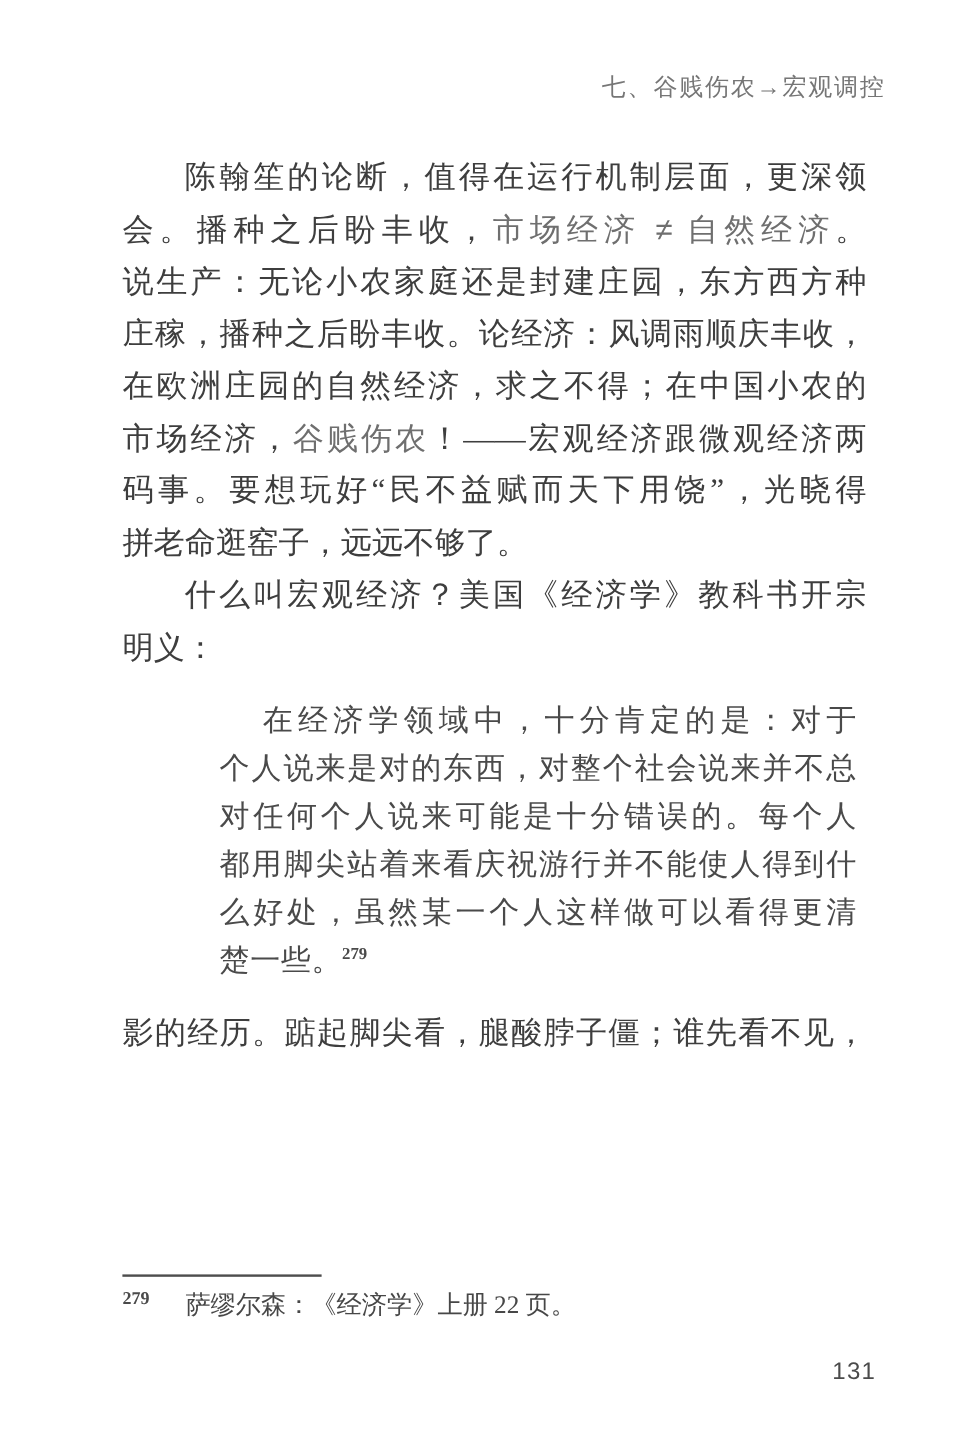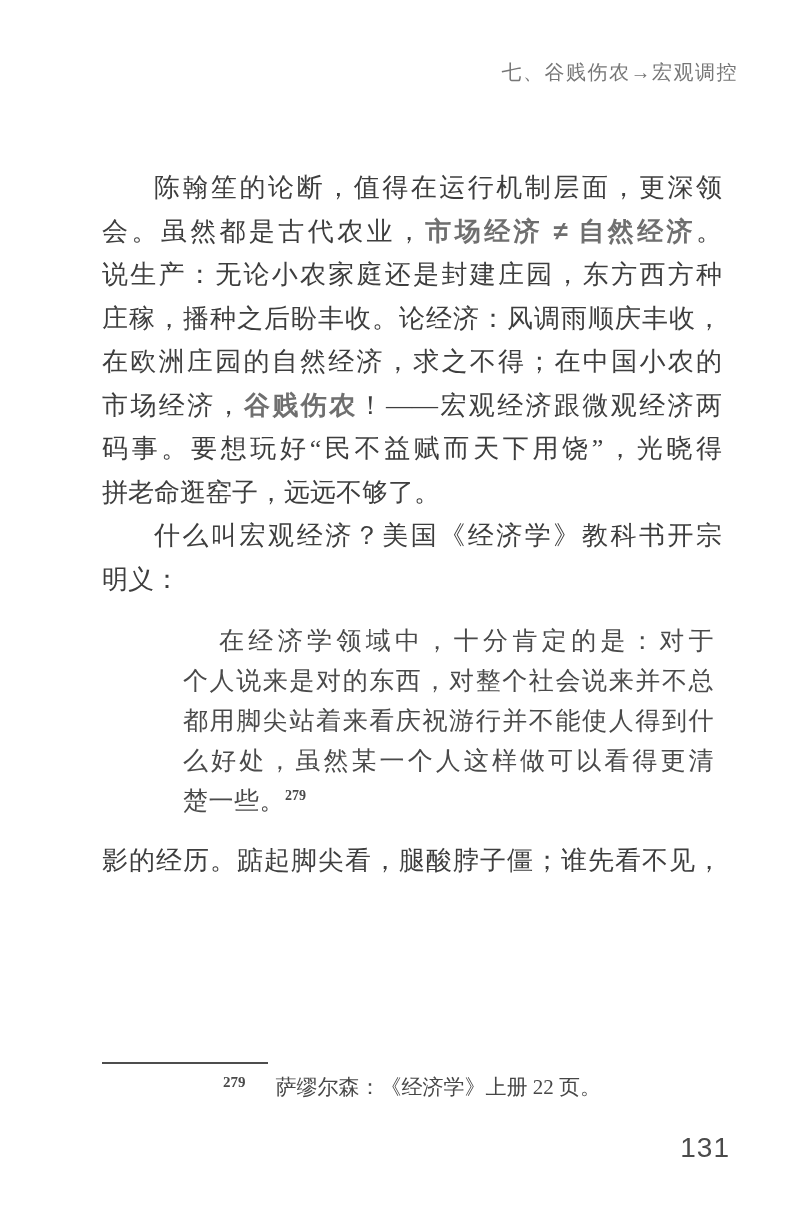--- a/index.html
+++ b/index.html
@@ -32,7 +32,6 @@
     color: #3e3e3e;
     font-size: 26px;
     line-height: 43.5px;
-    margin-top: 40px;
   }
   .para { margin: 0; }
 

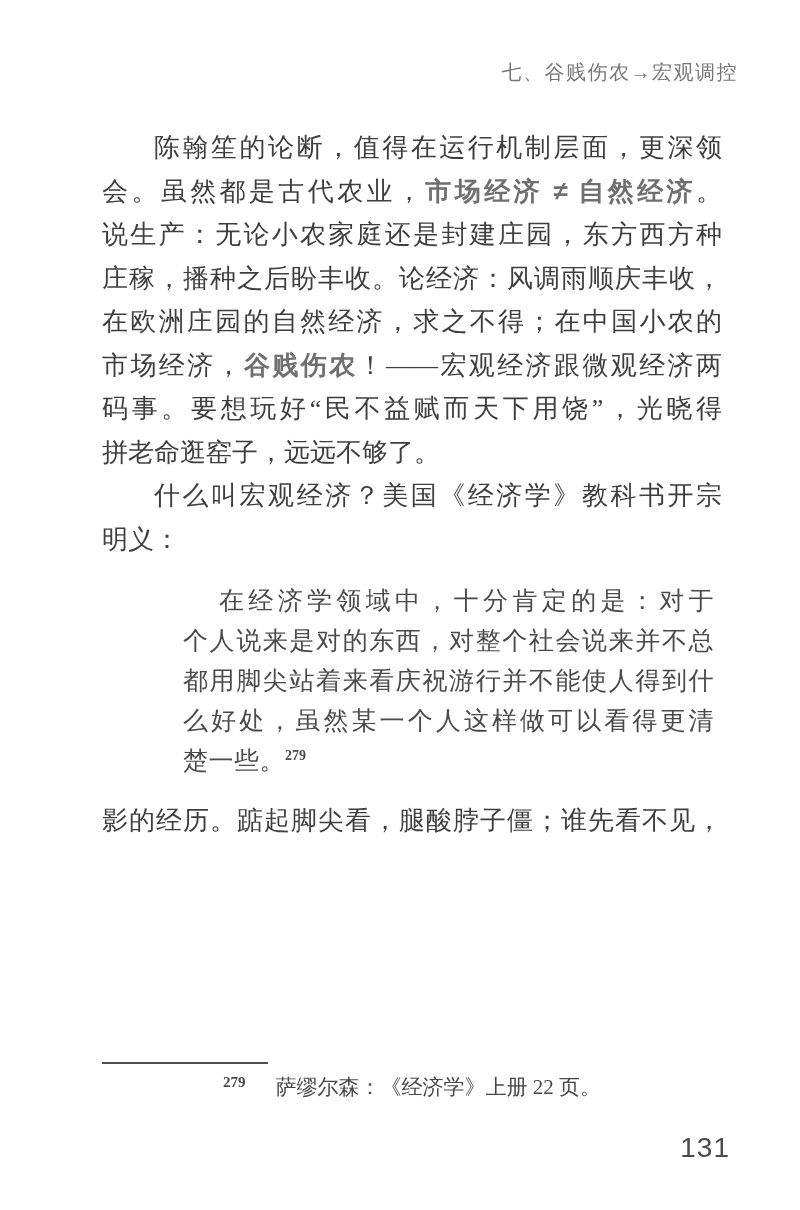--- a/index.html
+++ b/index.html
@@ -107,7 +107,7 @@
   <main class="content">
     <div class="para">
         <div class="line indent"><span>陈翰笙的论断，值得在运行机制层面，更深领</span></div>
-        <div class="line"><span>会。虽然都是古代农业，</span><span class="hei">市场经济 ≠ 自然经济</span><span>。</span></div>
+        <div class="line"><span>会。播种之后盼丰收，</span><span class="hei">市场经济 ≠ 自然经济</span><span>。</span></div>
         <div class="line"><span>说生产：无论小农家庭还是封建庄园，东方西方种</span></div>
         <div class="line"><span>庄稼，播种之后盼丰收。论经济：风调雨顺庆丰收，</span></div>
         <div class="line"><span>在欧洲庄园的自然经济，求之不得；在中国小农的</span></div>

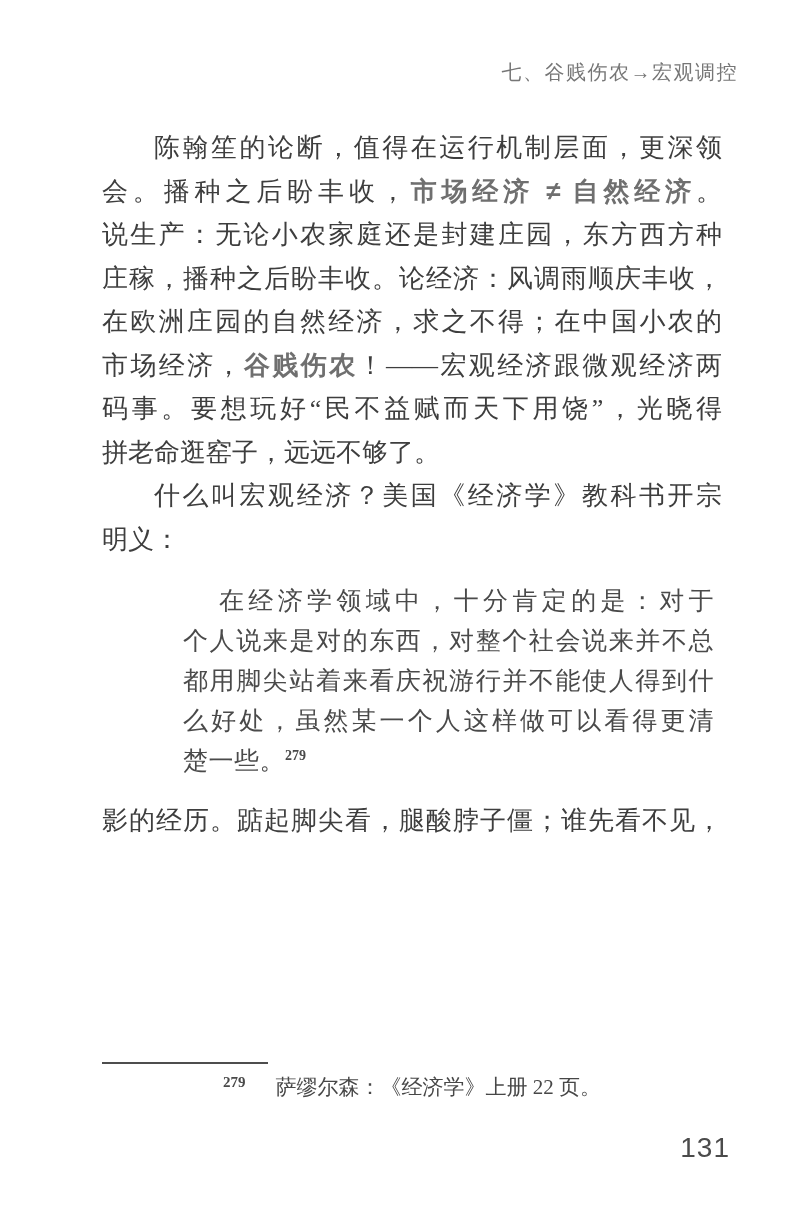--- a/index.html
+++ b/index.html
@@ -41,7 +41,7 @@
 
   .hei {
     font-family: "Liberation Sans", "DejaVu Sans", sans-serif;
-    font-weight: 700;
+    font-weight: 400;
     color: #6f6f6f;
   }
 

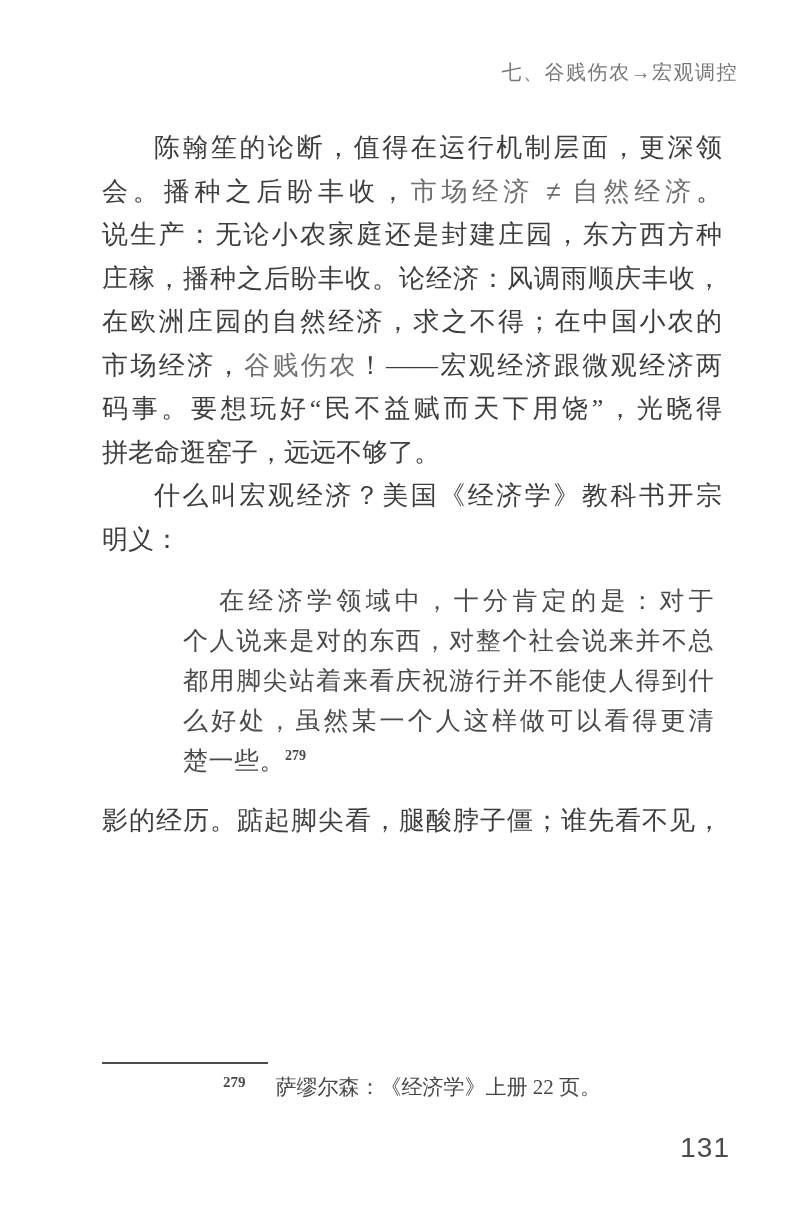--- a/index.html
+++ b/index.html
@@ -122,6 +122,7 @@
     <blockquote class="quote">
         <div class="line indent"><span>在经济学领域中，十分肯定的是：对于</span></div>
         <div class="line"><span>个人说来是对的东西，对整个社会说来并不总</span></div>
+        <div class="line"><span>对任何个人说来可能是十分错误的。每个人</span></div>
         <div class="line"><span>都用脚尖站着来看庆祝游行并不能使人得到什</span></div>
         <div class="line"><span>么好处，虽然某一个人这样做可以看得更清</span></div>
         <div class="line end"><span>楚一些。</span><sup class="fn-ref">279</sup></div>

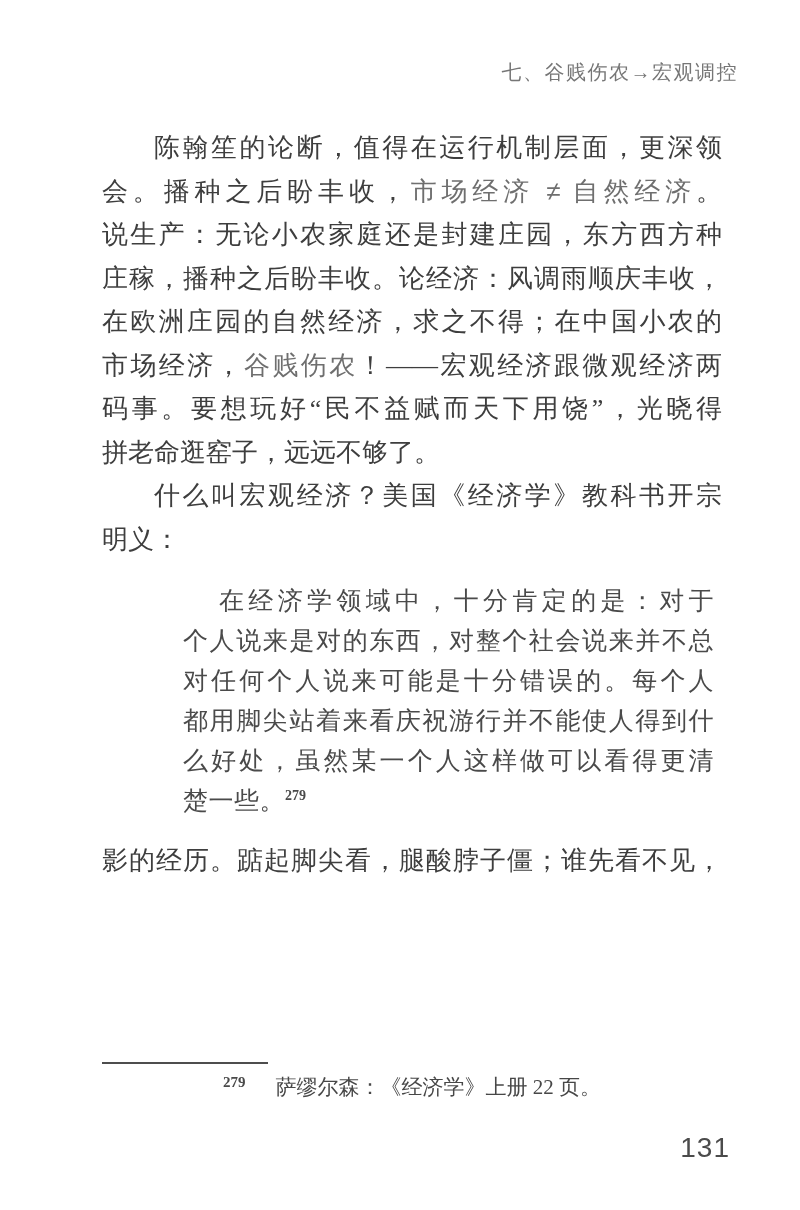--- a/index.html
+++ b/index.html
@@ -82,7 +82,7 @@
   .footnote-line {
     font-size: 21px;
     line-height: 28px;
-    text-align: center;
+    text-align: left;
   }
   .footnote-line sup.fn-ref { margin-right: 30px; vertical-align: 7px; font-size: 15px; }
 

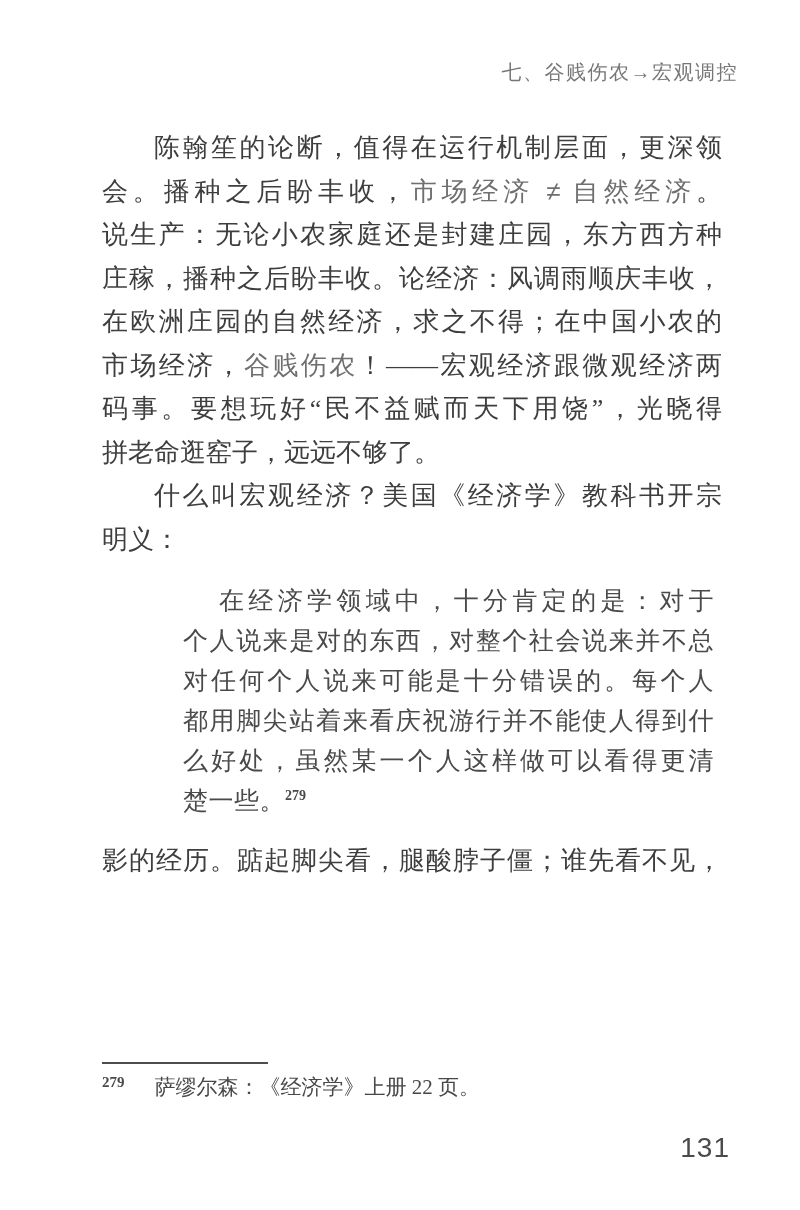--- a/index.html
+++ b/index.html
@@ -92,7 +92,7 @@
     top: 1132px;
     right: 70px;
     font-family: "Liberation Sans", "DejaVu Sans", sans-serif;
-    font-size: 28px;
+    font-size: 20px;
     letter-spacing: 1px;
     color: #4b4b4b;
   }

